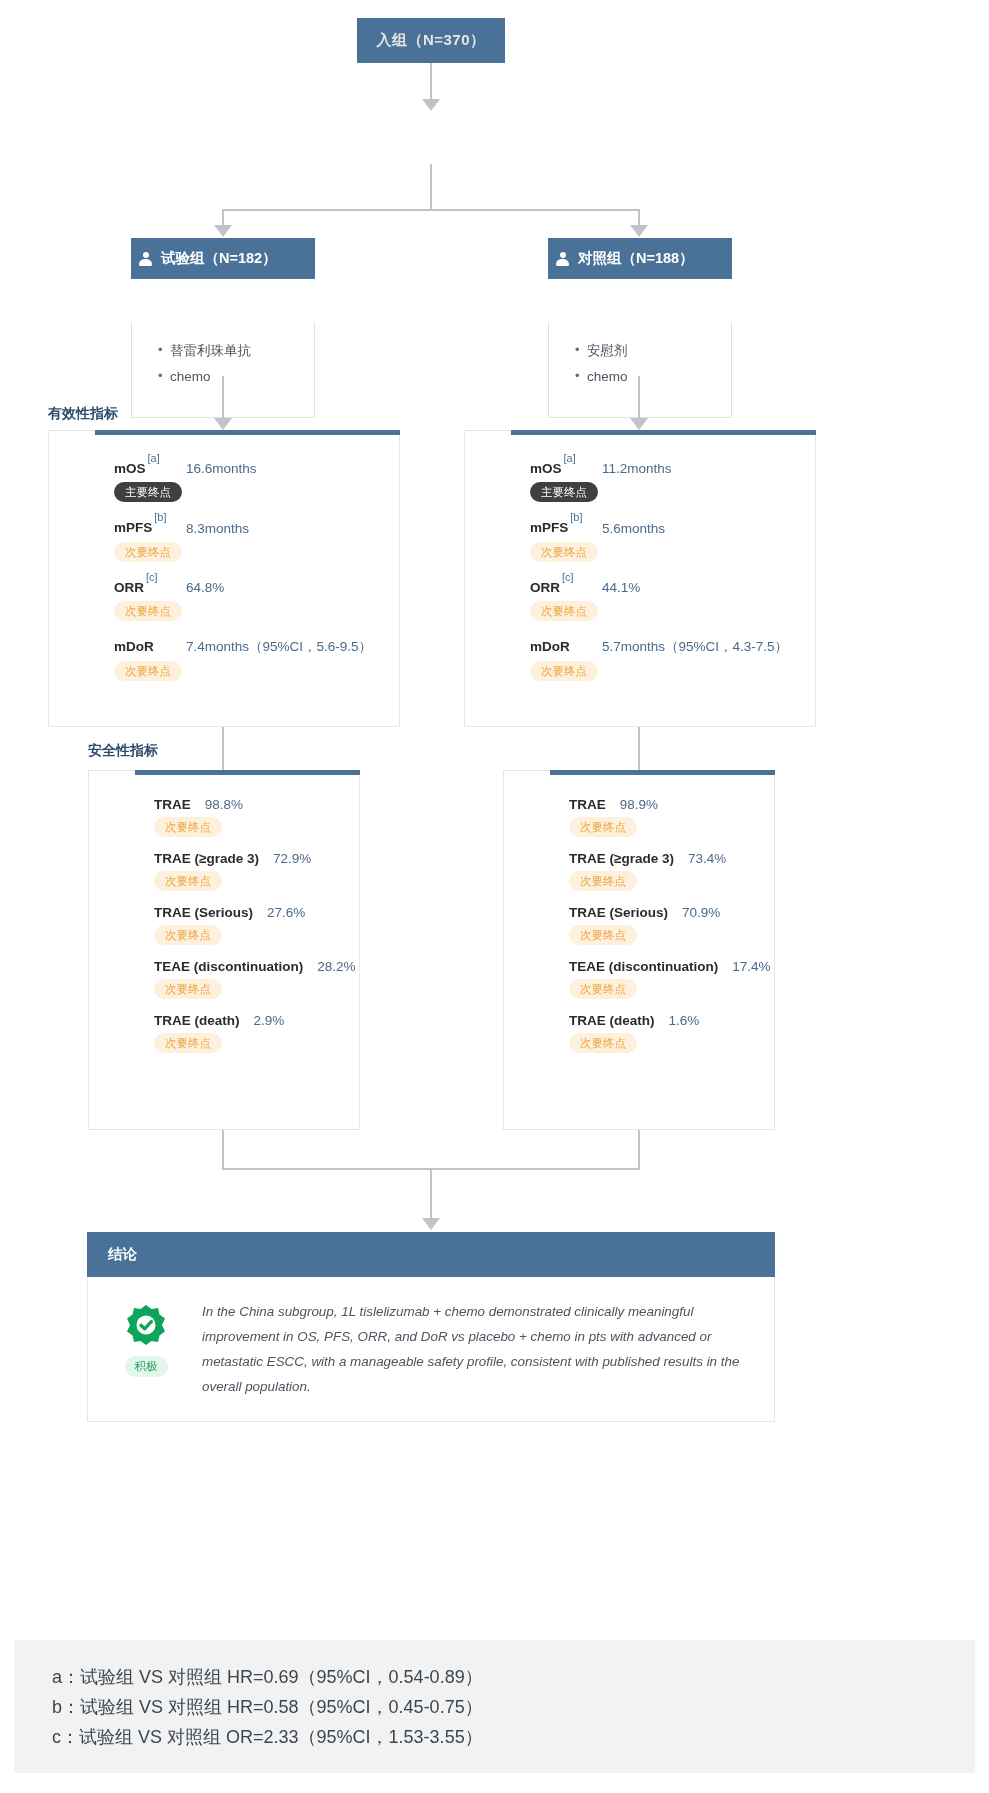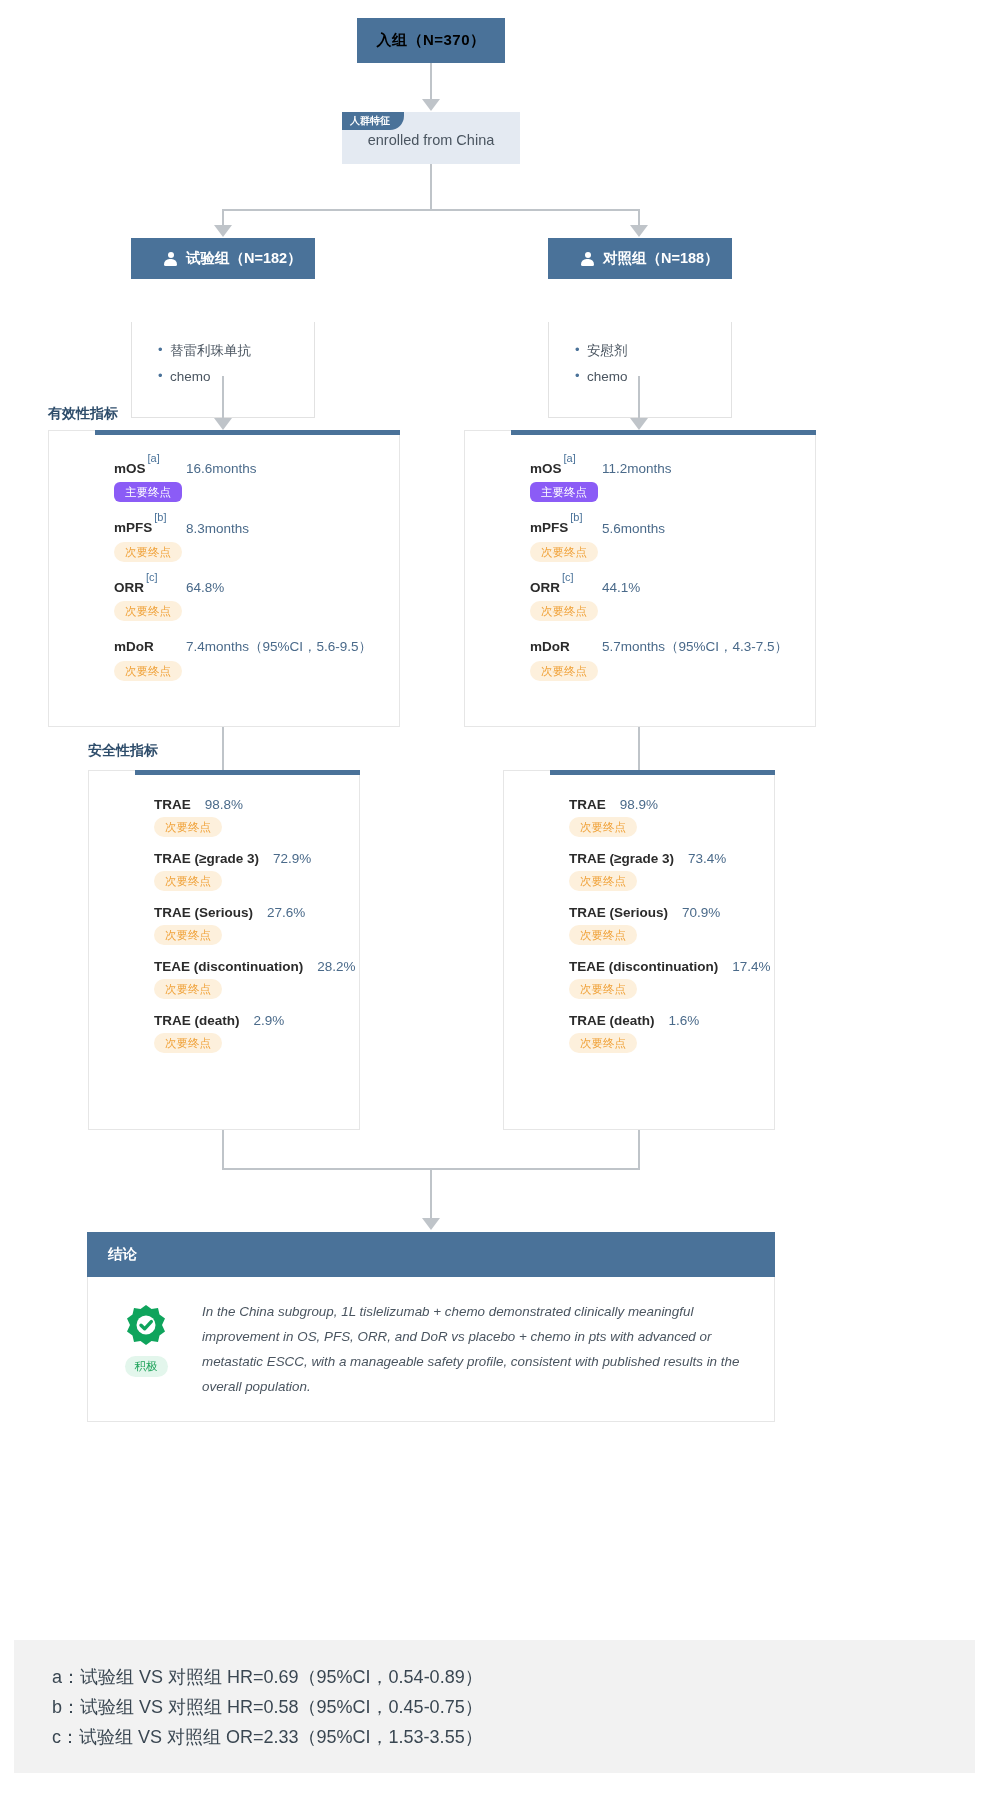--- a/index.html
+++ b/index.html
@@ -25,7 +25,7 @@
   
   .enroll-box {
     position: absolute; left: 357px; top: 18px; width: 148px; height: 45px;
-    background: #4a7299; color: #000000;
+    background: #4a7299; color: #e5e5e5;
     display: flex; align-items: center; justify-content: center;
     font-size: 15px; font-weight: 700; letter-spacing: .5px;
   }

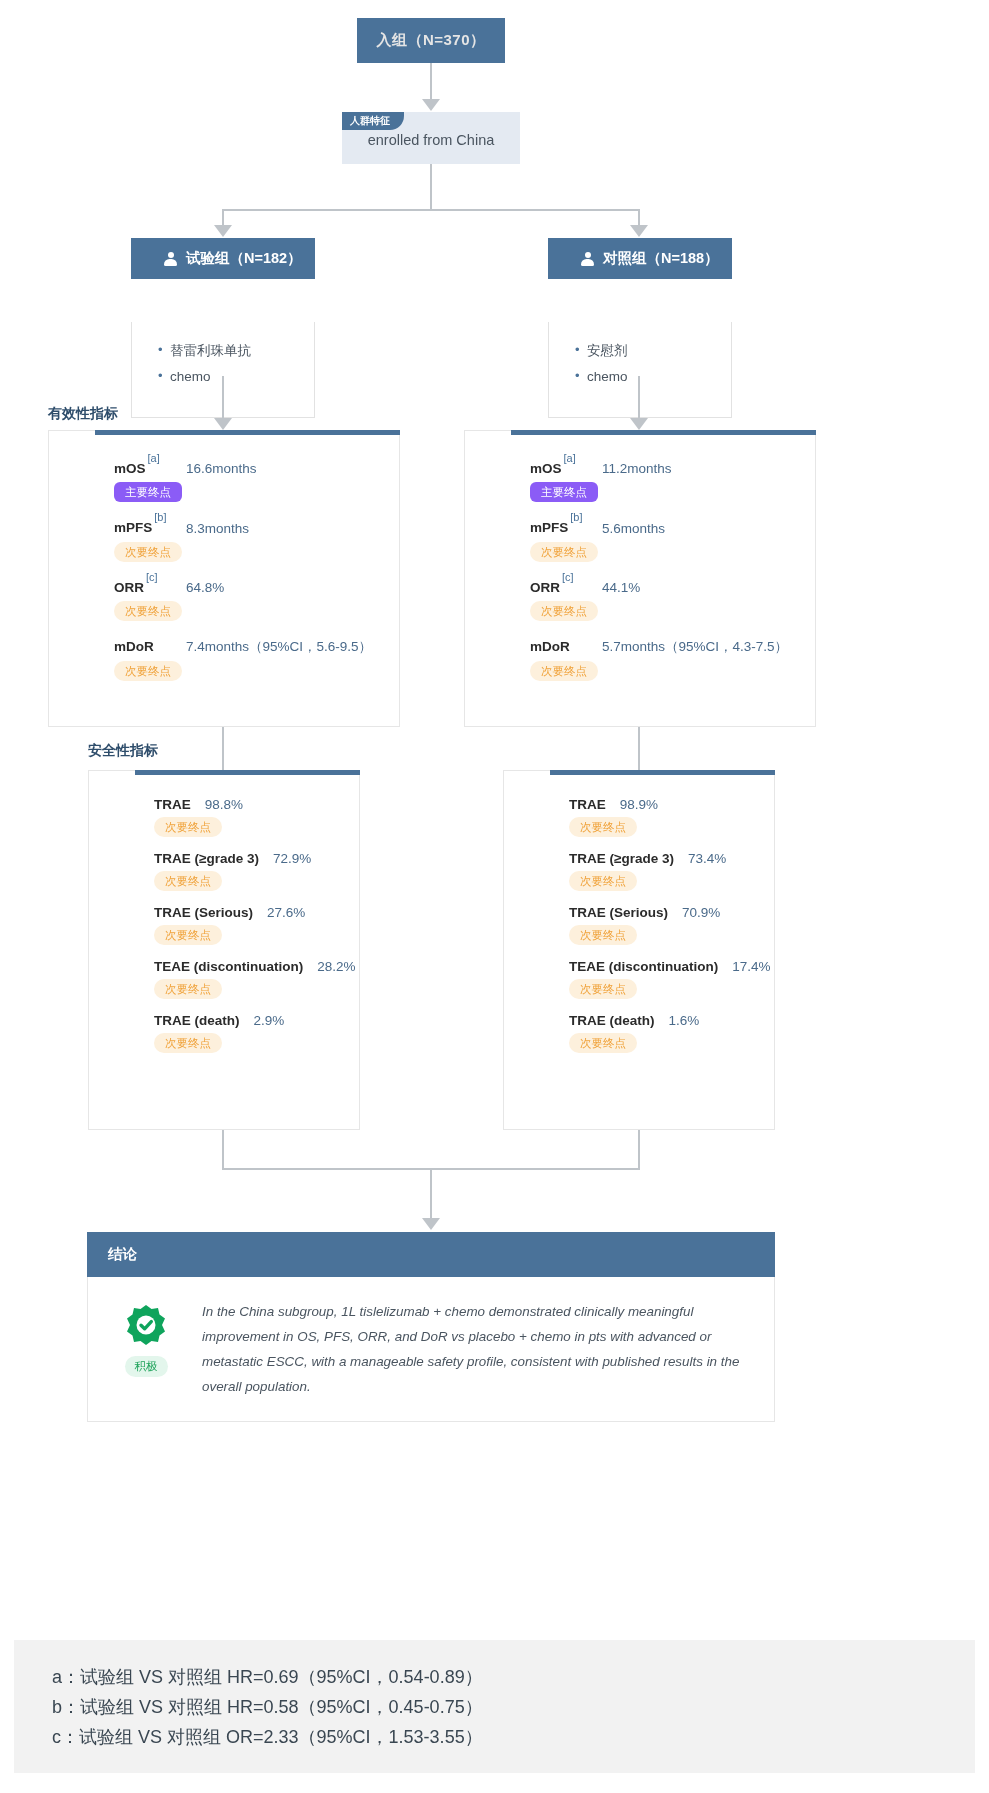--- a/index.html
+++ b/index.html
@@ -159,10 +159,6 @@
   <div class="vline" style="left:430px; top:63px; height:38px;"></div>
   <div class="arrowhead" style="left:422px; top:99px;"></div>
 
-  <div class="pop-box">
-    <div class="pop-tag">人群特征</div>
-    <div class="pop-text">enrolled from China</div>
-  </div>
 
   <div class="vline" style="left:430px; top:164px; height:46px;"></div>
   <div class="hline" style="left:222px; top:209px; width:418px;"></div>

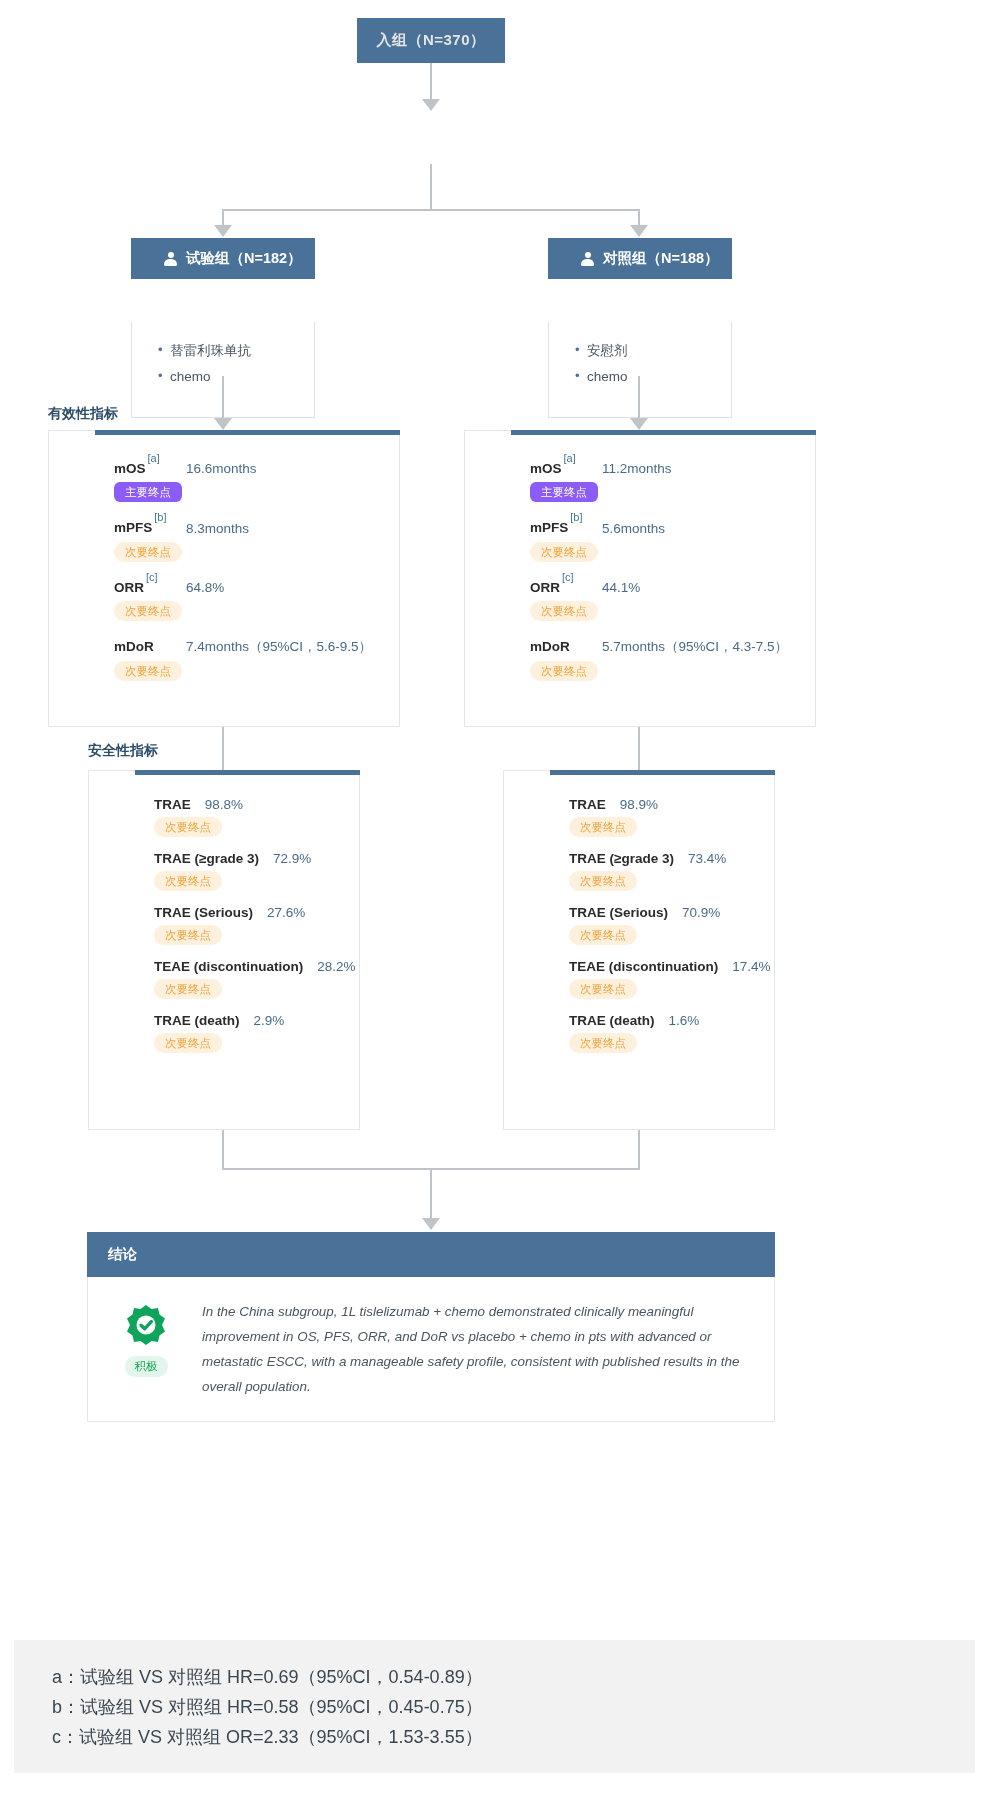--- a/index.html
+++ b/index.html
@@ -54,7 +54,7 @@
   .arm-head {
     height: 41px; background: #4a7299; color: #fff;
     display: flex; align-items: center; gap: 9px;
-    padding-left: 33px; font-size: 14.5px; font-weight: 700;
+    padding-left: 8px; font-size: 14.5px; font-weight: 700;
   }
   .arm-body {
     background: #fff; border: 1px solid #e2e2e2; border-top: none;

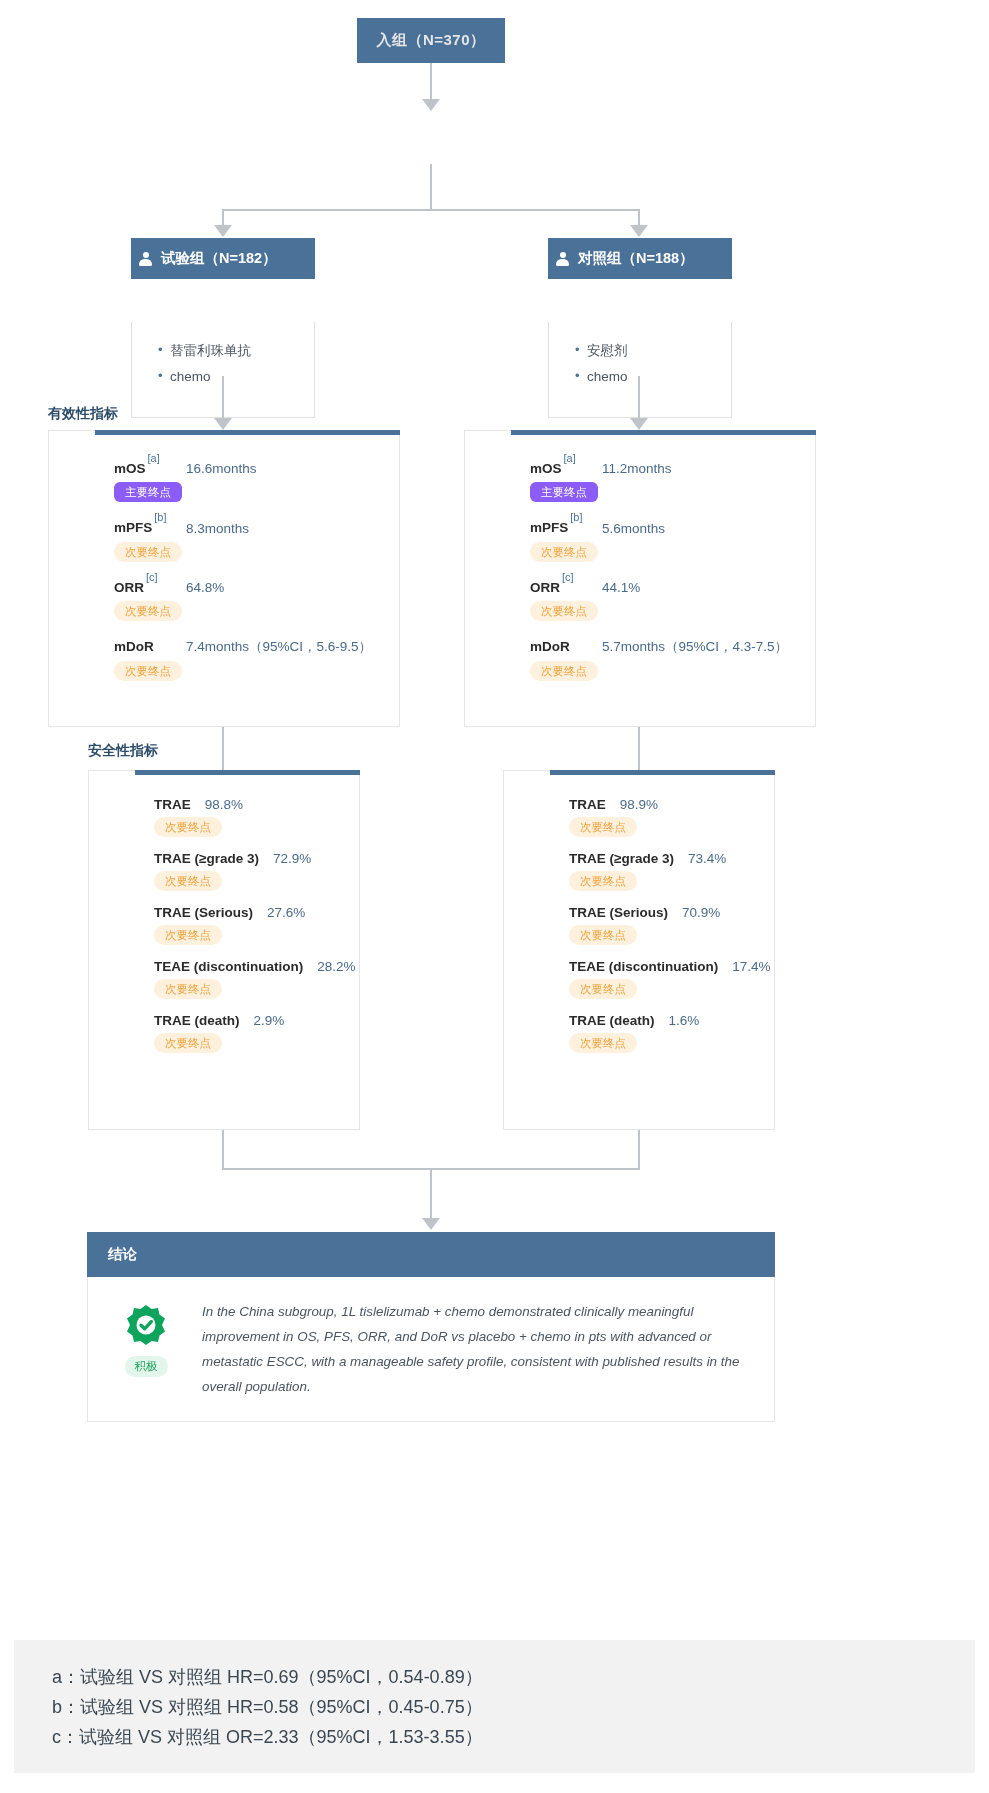--- a/index.html
+++ b/index.html
@@ -107,7 +107,7 @@
     font-size: 11.5px; border-radius: 11px; padding: 3px 11px;
     line-height: 14px;
   }
-  .badge.primary   { background: #8b5cf6; color: #ffffff; border-radius: 6px; }
+  .badge.primary   { background: #404040; color: #ffffff; }
   .badge.secondary { background: #fdf0dc; color: #f0a33c; }
 
   

